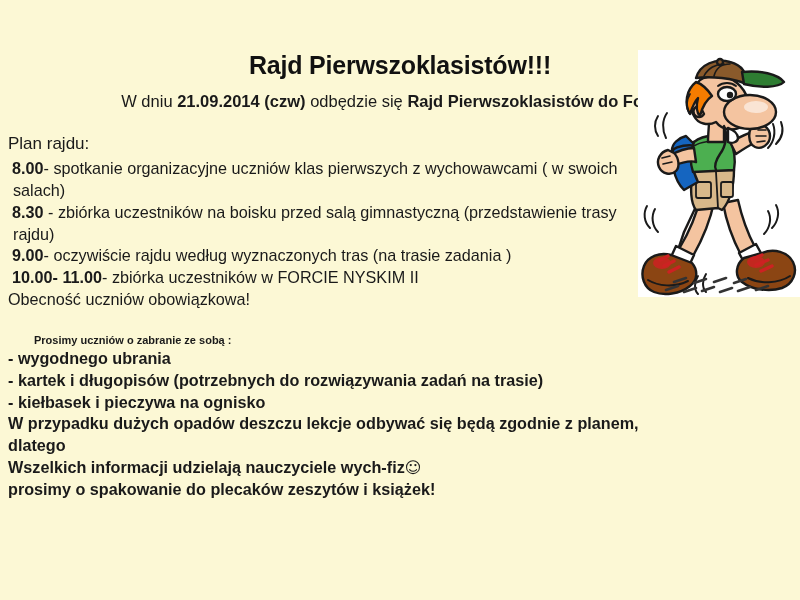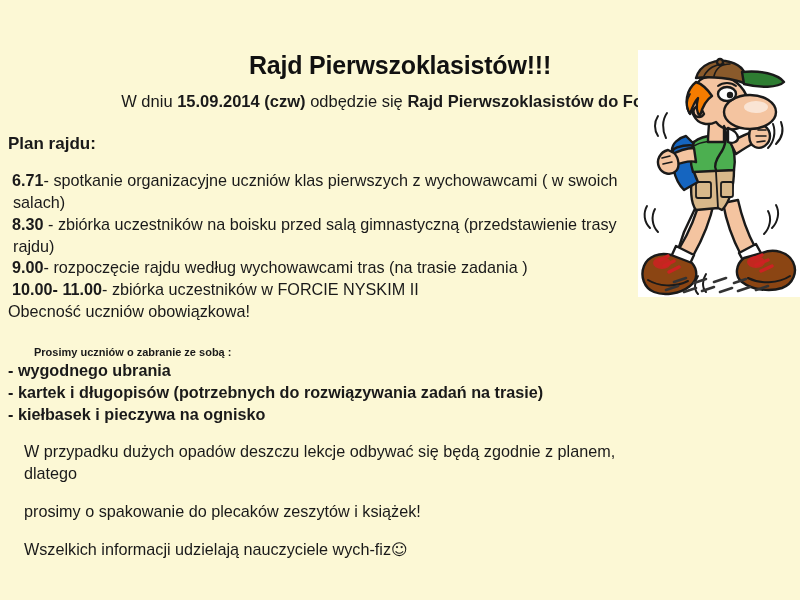--- a/index.html
+++ b/index.html
@@ -123,7 +123,7 @@
   <div class="title">Rajd Pierwszoklasistów!!!</div>
 
   <div class="subtitle">
-    <span>W dniu </span><b>15.09.2014 (czw)</b><span> odbędzie się </span><b>Rajd Pierwszoklasistów do Fortu II</b>
+    <span>W dniu </span><b>21.09.2014 (czw)</b><span> odbędzie się </span><b>Rajd Pierwszoklasistów do Fortu II</b>
   </div>
 
   <div class="body-block">

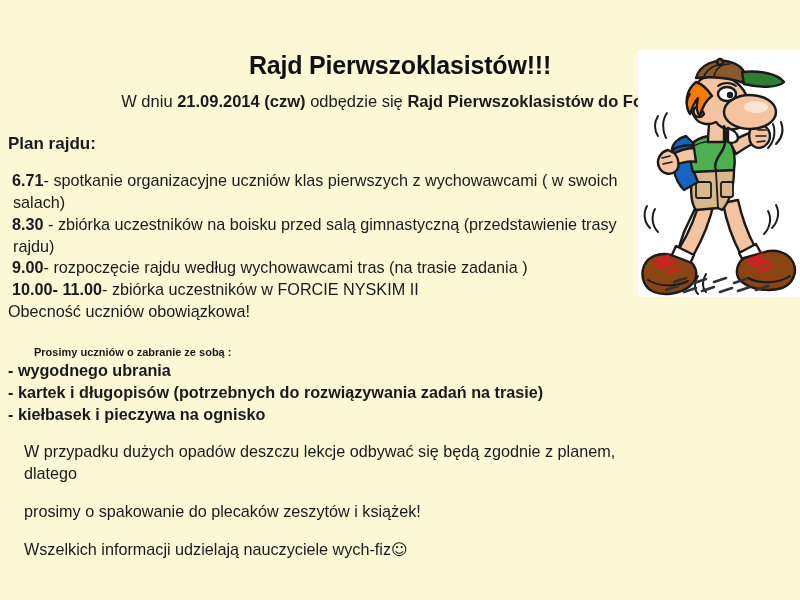--- a/index.html
+++ b/index.html
@@ -62,9 +62,9 @@
   }
 
   .plan-heading {
-    font-weight: bold;
+    font-weight: normal;
     font-size: 17px;
-    margin-bottom: 14px;
+    margin-bottom: 2px;
   }
 
   .plan-line {

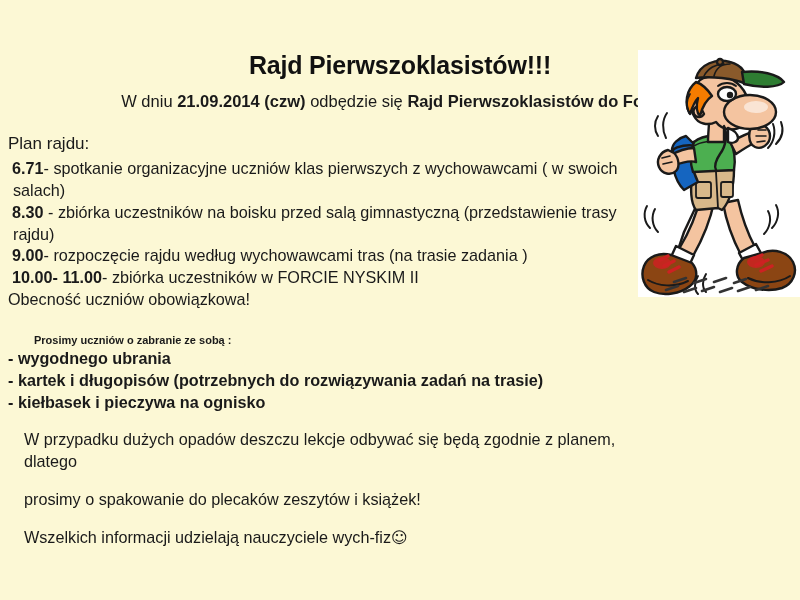--- a/index.html
+++ b/index.html
@@ -131,7 +131,7 @@
     <div class="plan-heading">Plan rajdu:</div>
 
     <div class="plan-line">
-      <b>6.71</b><span>- spotkanie organizacyjne uczniów  klas pierwszych  z wychowawcami  ( w swoich salach)</span>
+      <b>8.00</b><span>- spotkanie organizacyjne uczniów  klas pierwszych  z wychowawcami  ( w swoich salach)</span>
     </div>
     <div class="plan-line">
       <b>8.30</b><span> - zbiórka uczestników  na boisku przed salą gimnastyczną  (przedstawienie  trasy rajdu)</span>

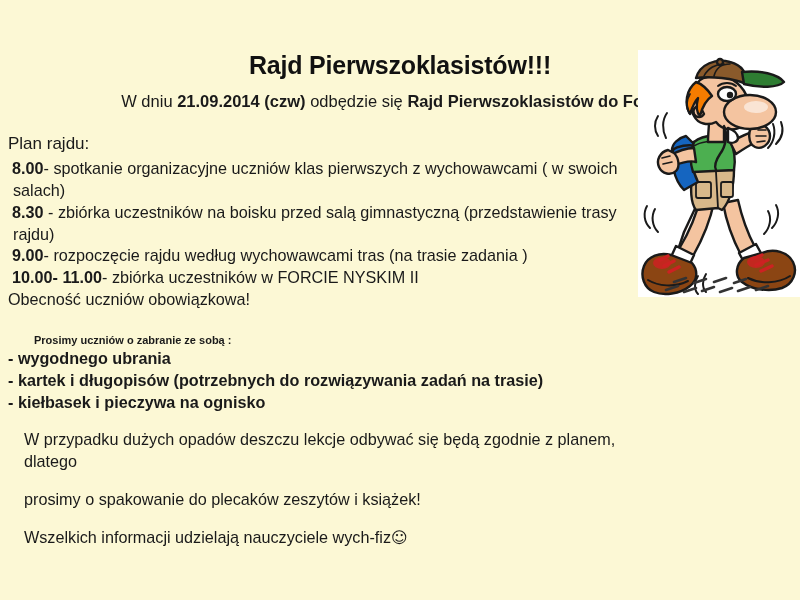--- a/index.html
+++ b/index.html
@@ -137,7 +137,7 @@
       <b>8.30</b><span> - zbiórka uczestników  na boisku przed salą gimnastyczną  (przedstawienie  trasy rajdu)</span>
     </div>
     <div class="plan-line">
-      <b>9.00</b><span>- rozpoczęcie  rajdu według  wychowawcami tras (na trasie zadania )</span>
+      <b>9.00</b><span>- oczywiście  rajdu według  wyznaczonych tras (na trasie zadania )</span>
     </div>
     <div class="plan-line">
       <b>10.00- 11.00</b><span>- zbiórka uczestników  w FORCIE NYSKIM II</span>

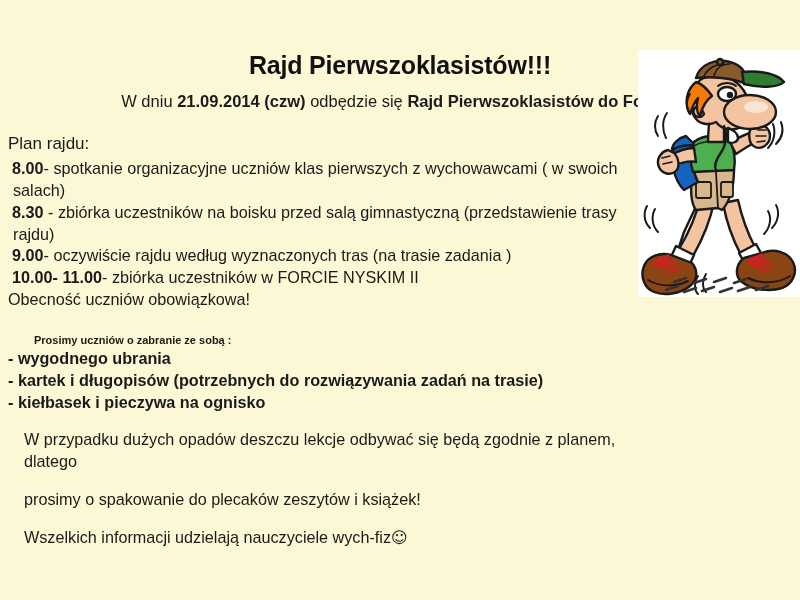--- a/index.html
+++ b/index.html
@@ -94,8 +94,9 @@
   }
 
   .rain-line {
-    margin: 16px;
-    padding: 0;
+    margin: 0;
+    padding: 0;
+    font-weight: bold;
   }
 
   .smiley {

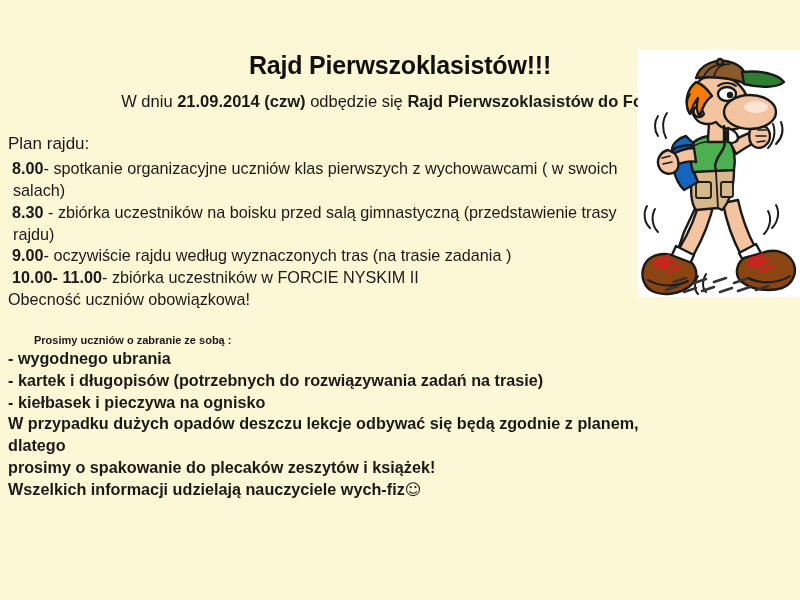--- a/index.html
+++ b/index.html
@@ -155,11 +155,11 @@
     <div class="bring-item">- kiełbasek  i pieczywa na ognisko</div>
 
     <div class="rain-line">W przypadku dużych opadów deszczu lekcje odbywać się będą zgodnie z planem, dlatego</div>
-    <div class="rain-line">prosimy o spakowanie do plecaków zeszytów i książek!</div>
-
     <div class="rain-line">
       <span>Wszelkich informacji udzielają nauczyciele wych-fiz</span><span class="smiley">☺</span>
     </div>
+
+    <div class="rain-line">prosimy o spakowanie do plecaków zeszytów i książek!</div>
 
   </div>
 

